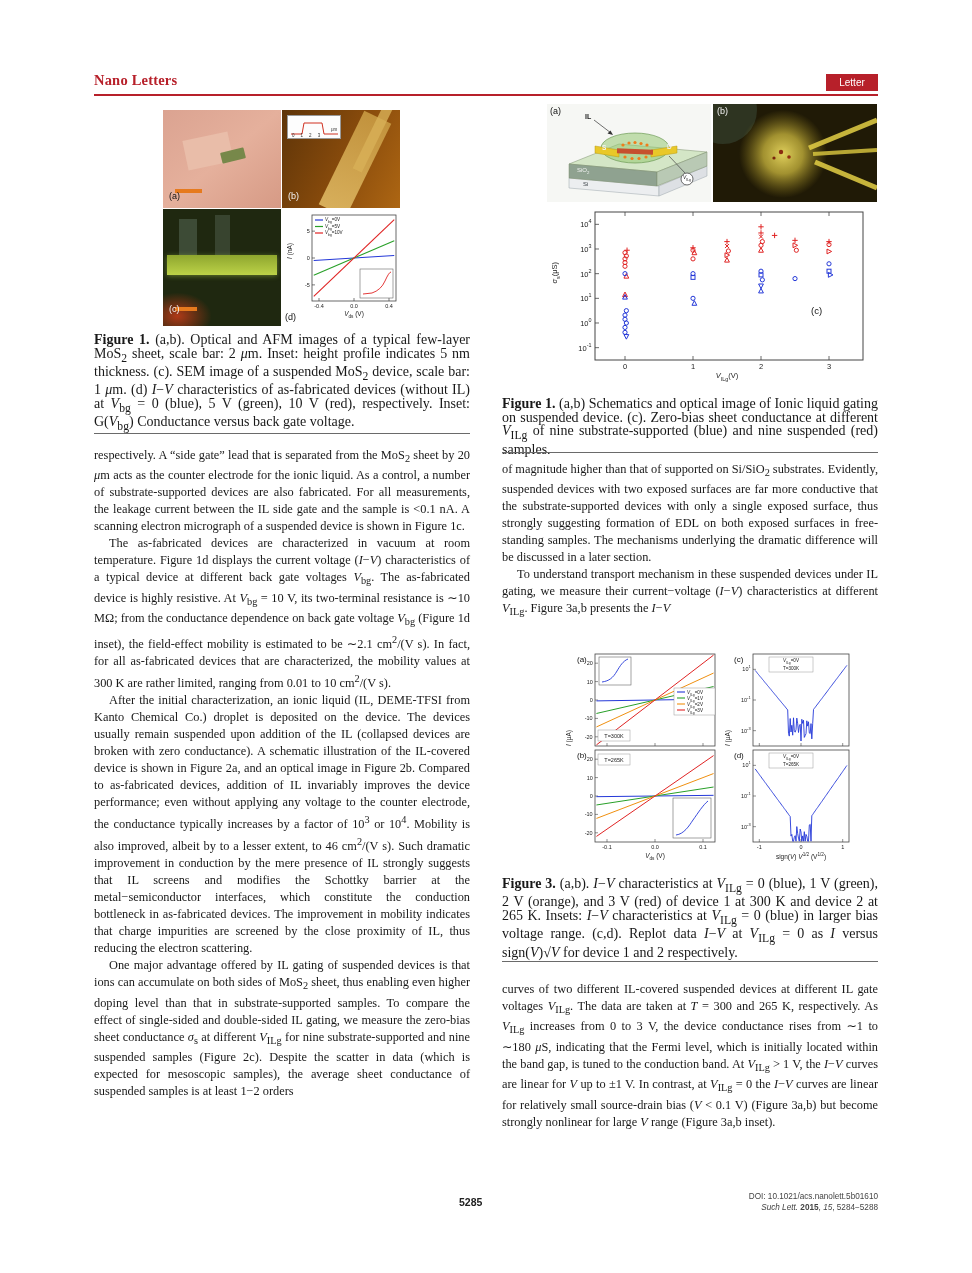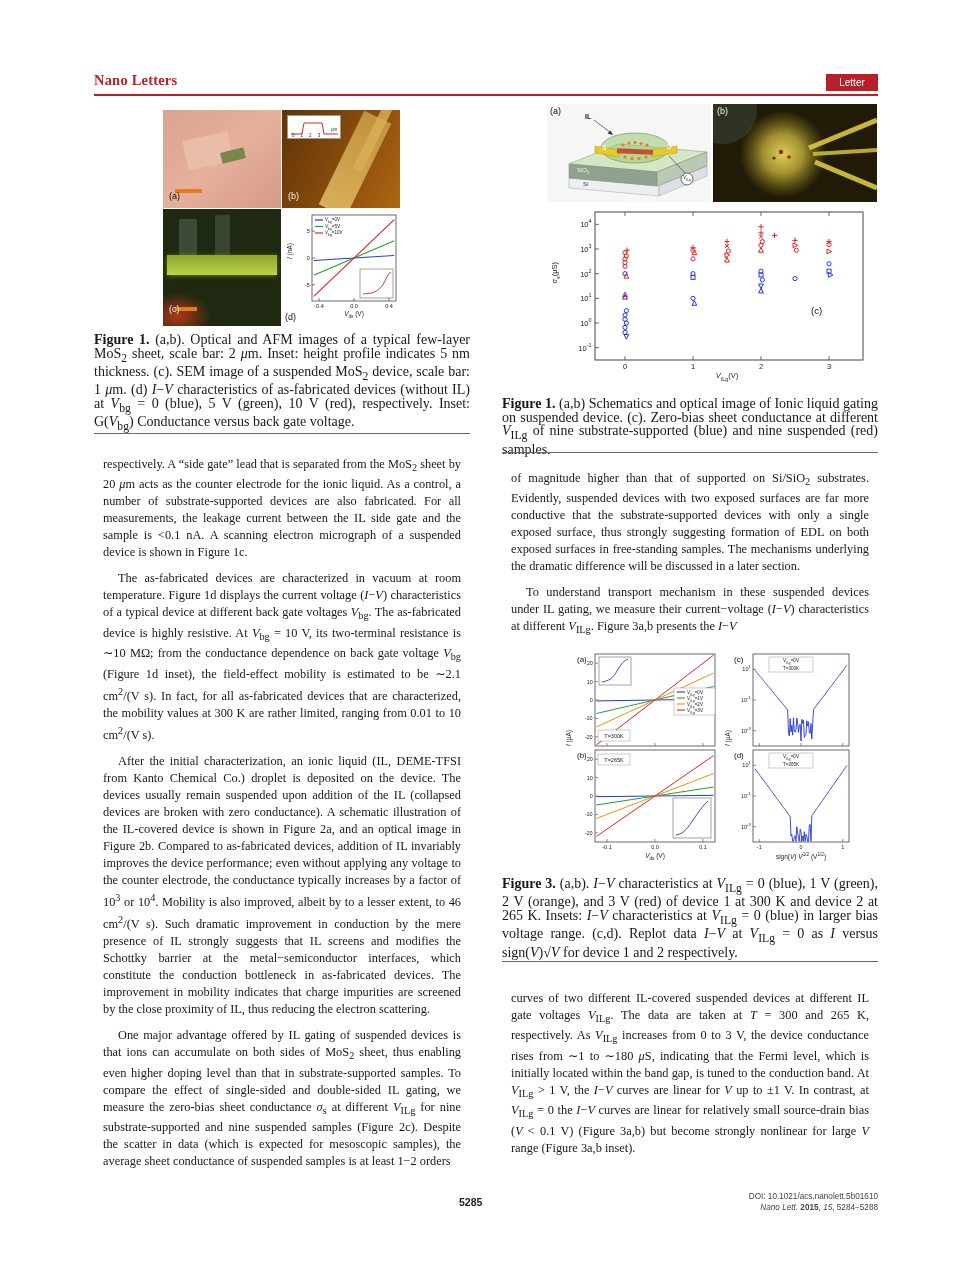--- a/index.html
+++ b/index.html
@@ -18,7 +18,7 @@
   .cap { position:absolute; font-size:14px; line-height:13.6px; text-align:justify; color:#181818; }
   .cap-rule { position:absolute; height:1px; background:#6a6a6a; }
   .col { position:absolute; font-size:12.35px; line-height:17px; text-align:justify; color:#181818; }
-  .col p { margin:9px; }
+  .col p { margin:0; }
   .col p.ind { text-indent:15px; }
 
   

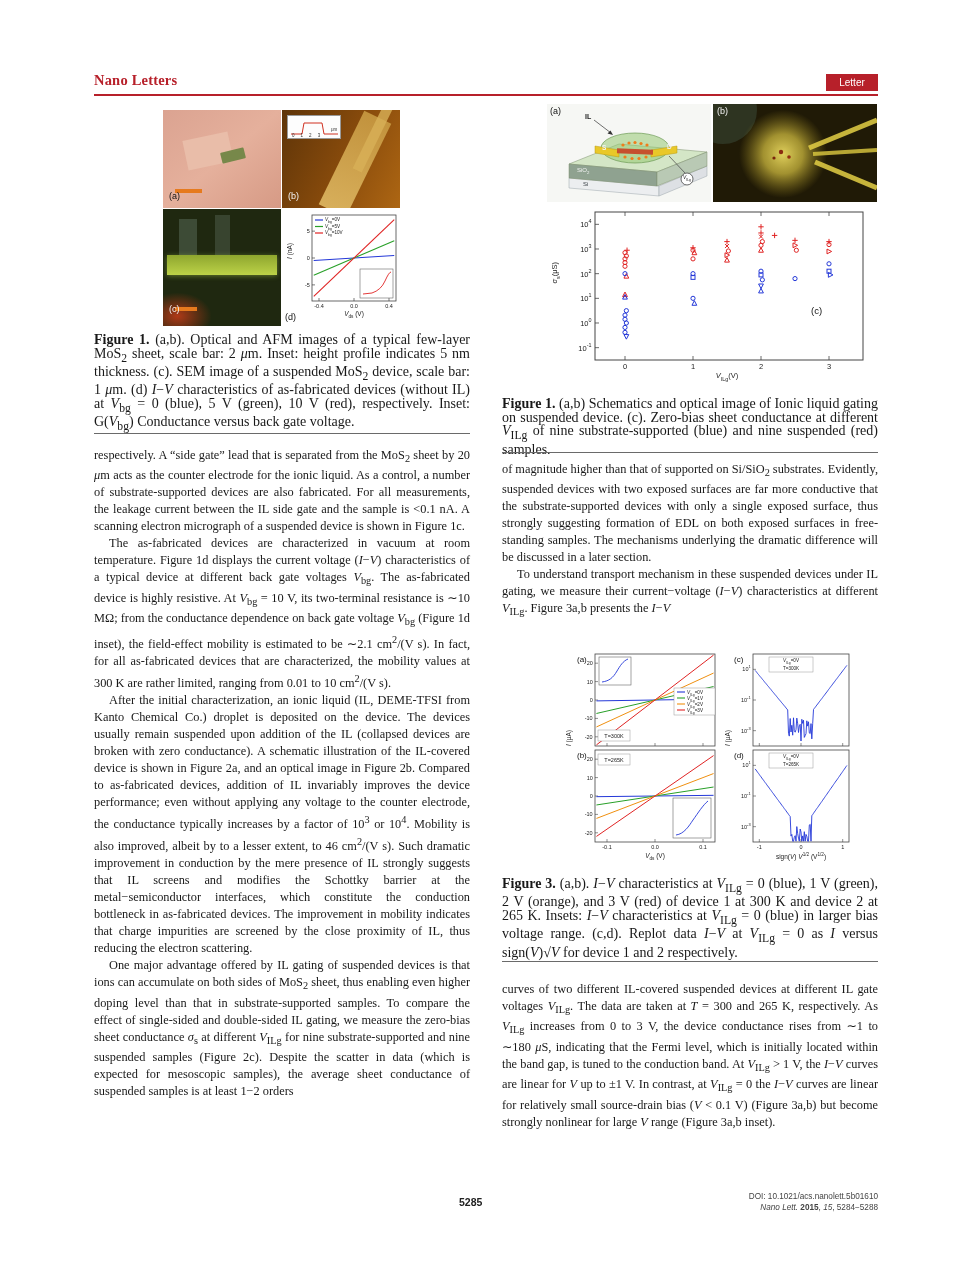--- a/index.html
+++ b/index.html
@@ -385,7 +385,7 @@
   <div id="page-num">5285</div>
   <div id="footer-right">
     <div>DOI: 10.1021/acs.nanolett.5b01610</div>
-    <div><i>Nano Lett.</i> <b>2015</b>, <i>15</i>, 5284−5288</div>
+    <div><i>Such Lett.</i> <b>2015</b>, <i>15</i>, 5284−5288</div>
   </div>
 
 </div>

